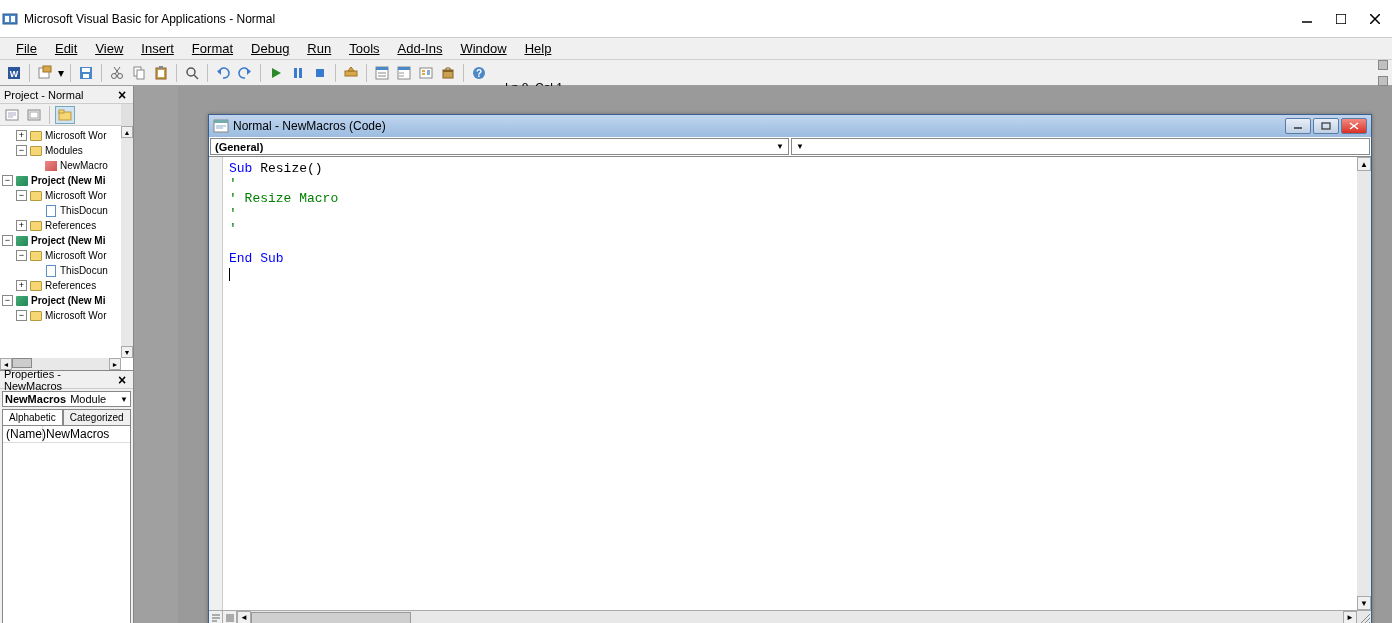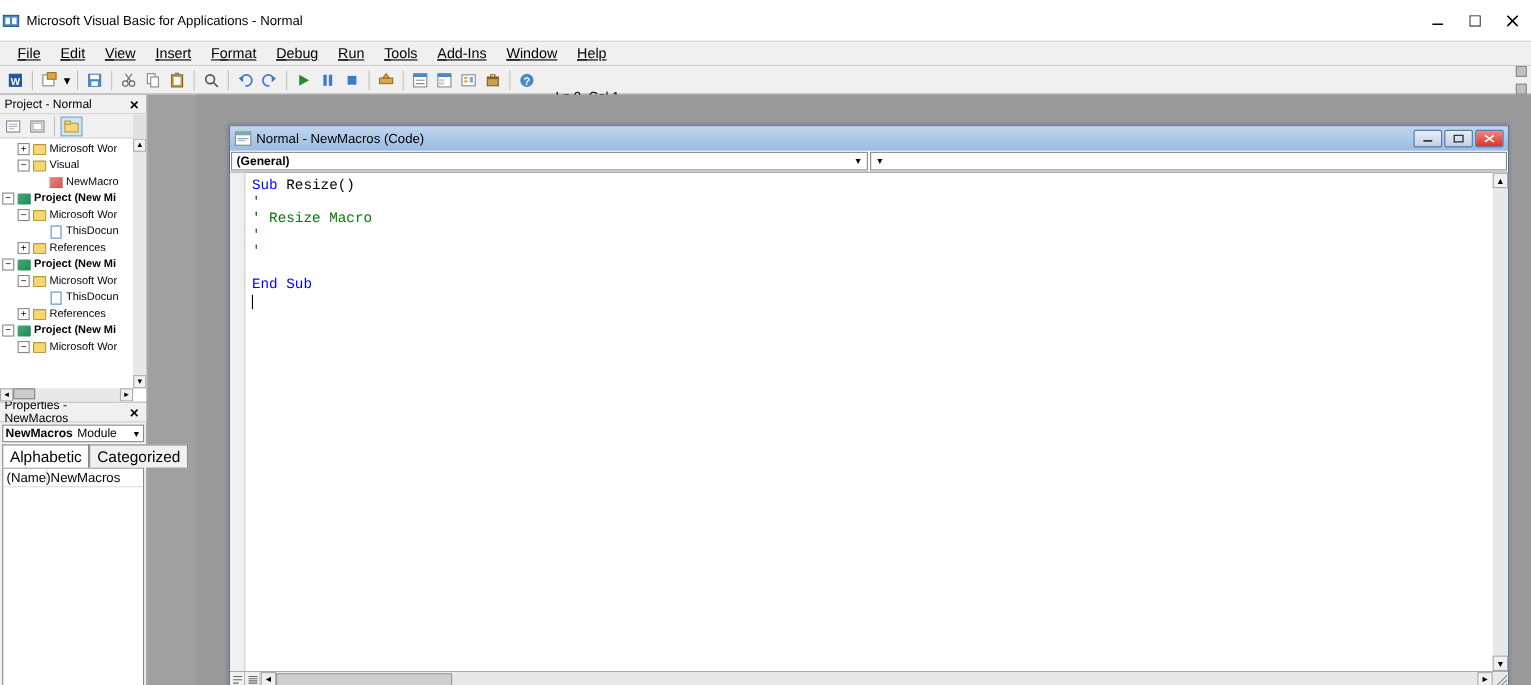--- a/index.html
+++ b/index.html
@@ -345,7 +345,7 @@
             <span class="tree-icon">
               <span class="folder-icon"></span>
             </span>
-            <span class="tree-label">Visual</span>
+            <span class="tree-label">Modules</span>
           </div>
         <div class="tree-row">
             <span class="tree-indent" style="width:44px"></span>

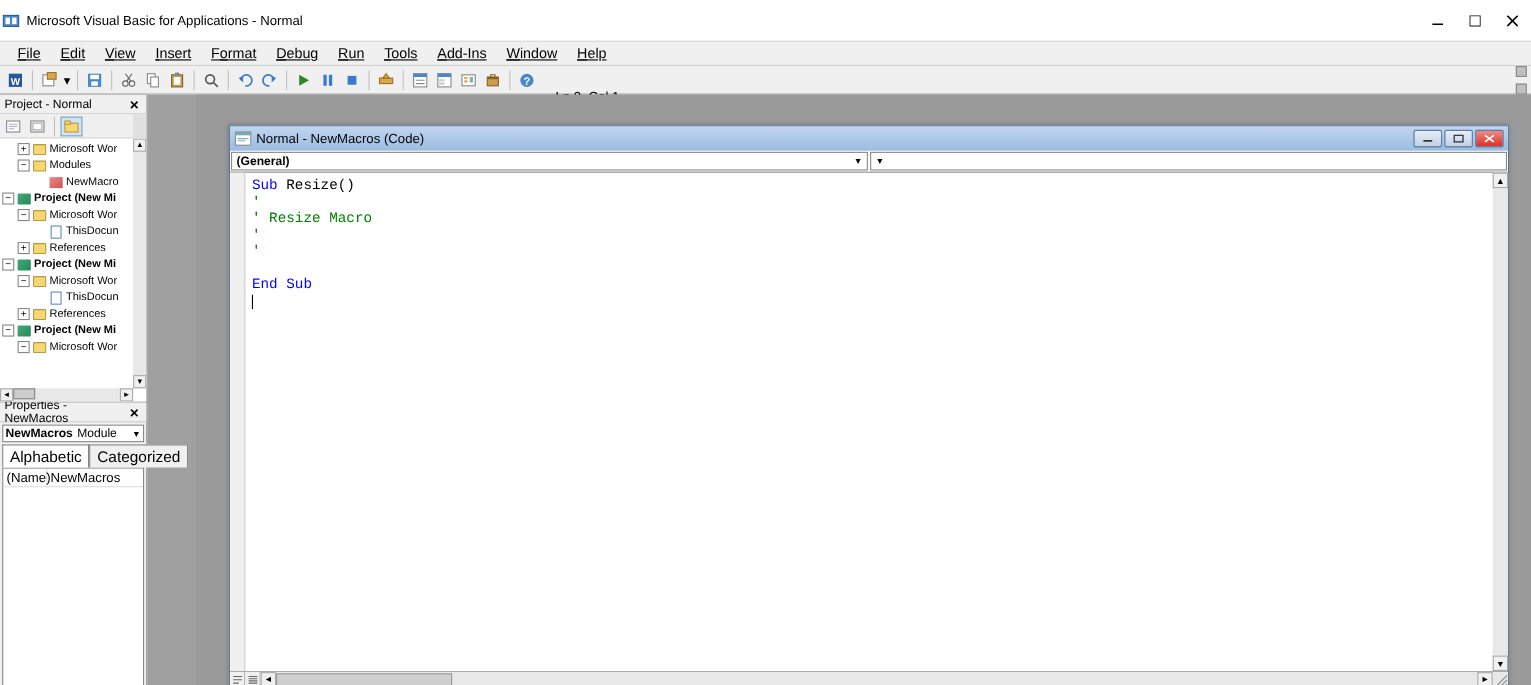--- a/index.html
+++ b/index.html
@@ -68,7 +68,7 @@
 .prop-dropdown .name { font-weight: bold; margin-right: 4px; }
 .prop-dropdown .dd-arrow { margin-left: auto; font-size: 8px; }
 .prop-tabs { display: flex; margin: 0 2px; }
-.prop-tab { padding: 2px 6px; border: 1px solid #888; border-bottom: none; font-size: 14px; cursor: pointer; background: #f0f0f0; }
+.prop-tab { padding: 2px 6px; border: 1px solid #888; border-bottom: none; font-size: 10px; cursor: pointer; background: #f0f0f0; }
 .prop-tab.active { background: #fff; }
 .prop-grid { border: 1px solid #888; margin: 0 2px 2px 2px; background: #fff; height: 210px; }
 .prop-grid-row { display: flex; border-bottom: 1px solid #ddd; font-size: 12px; }

